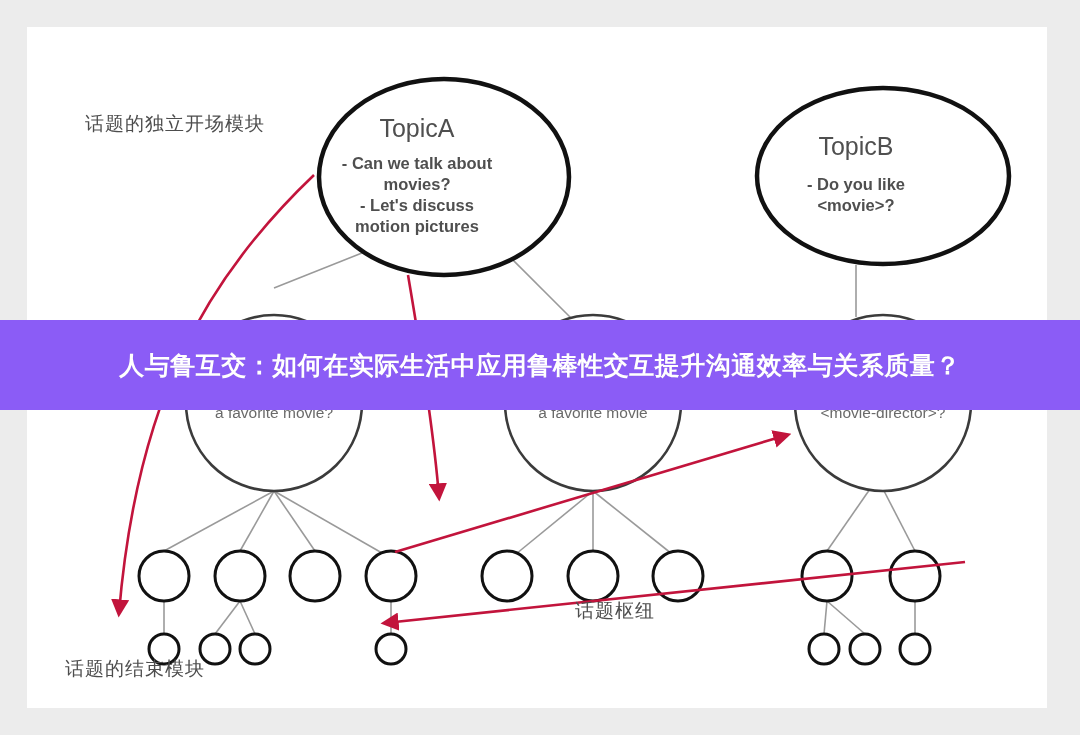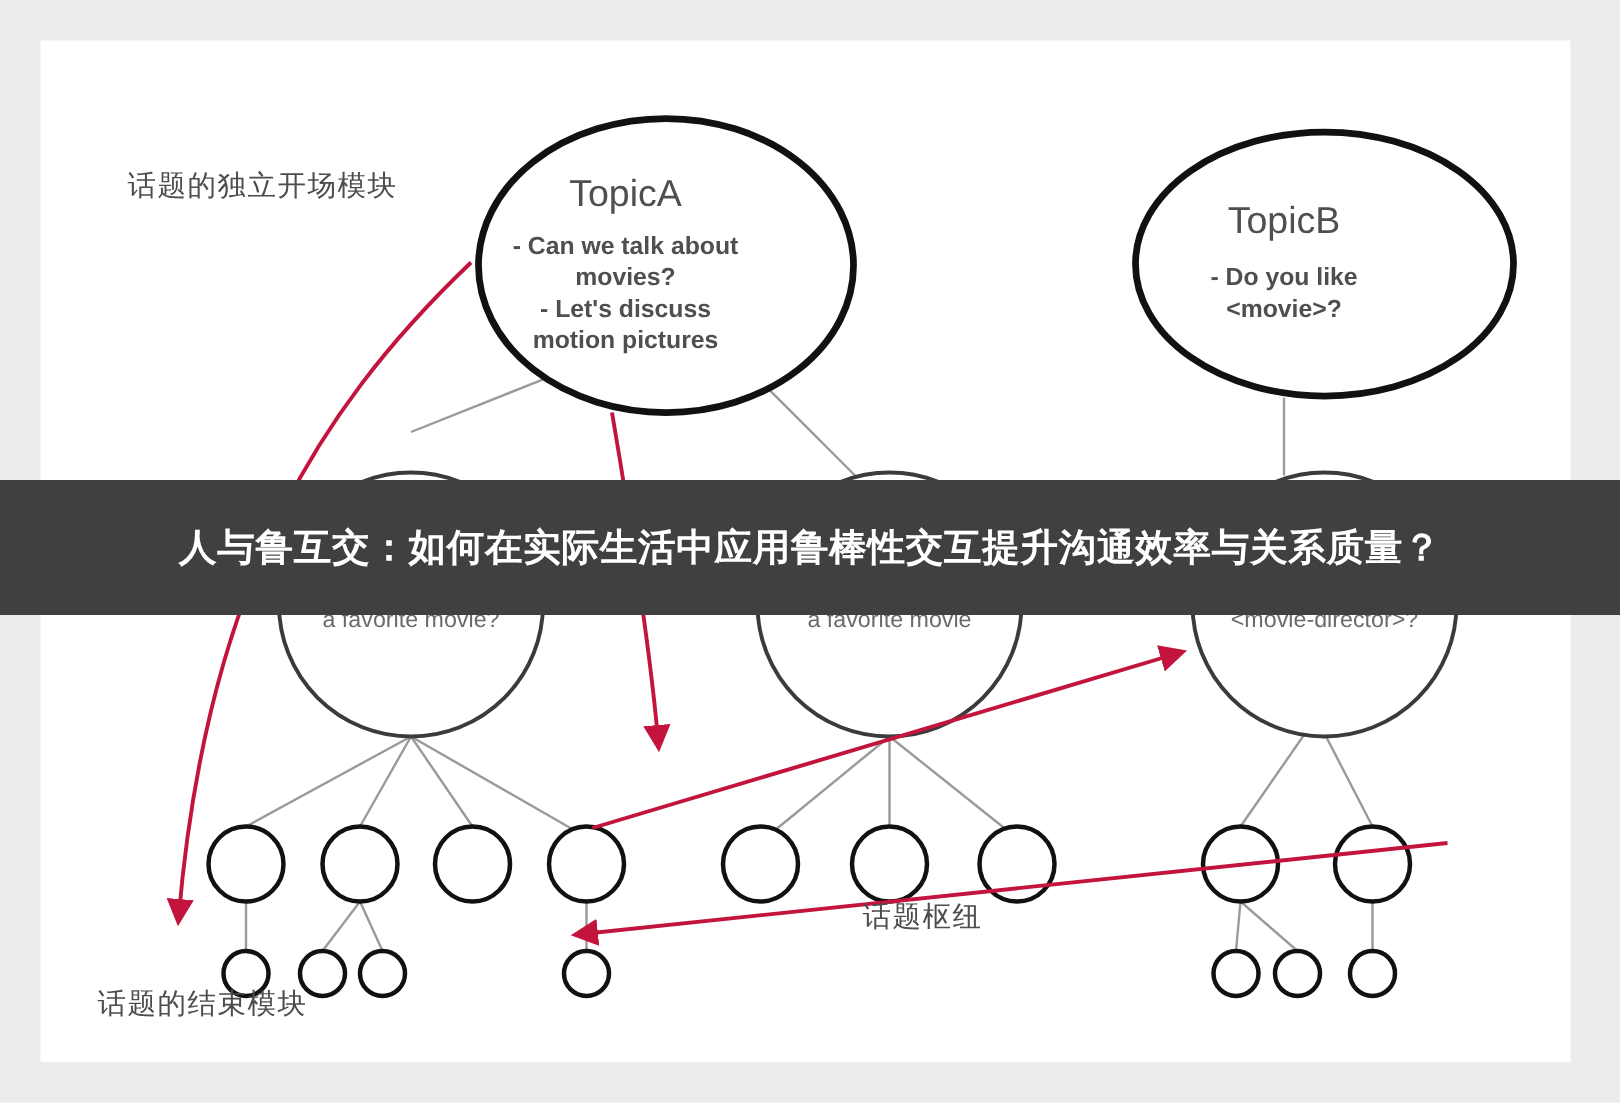--- a/index.html
+++ b/index.html
@@ -32,7 +32,7 @@
     position: absolute;
     left: 0; top: 320px;
     width: 1080px; height: 90px;
-    background: #404040;
+    background: #8b5cf6;
     display: flex;
     align-items: center;
     justify-content: center;

